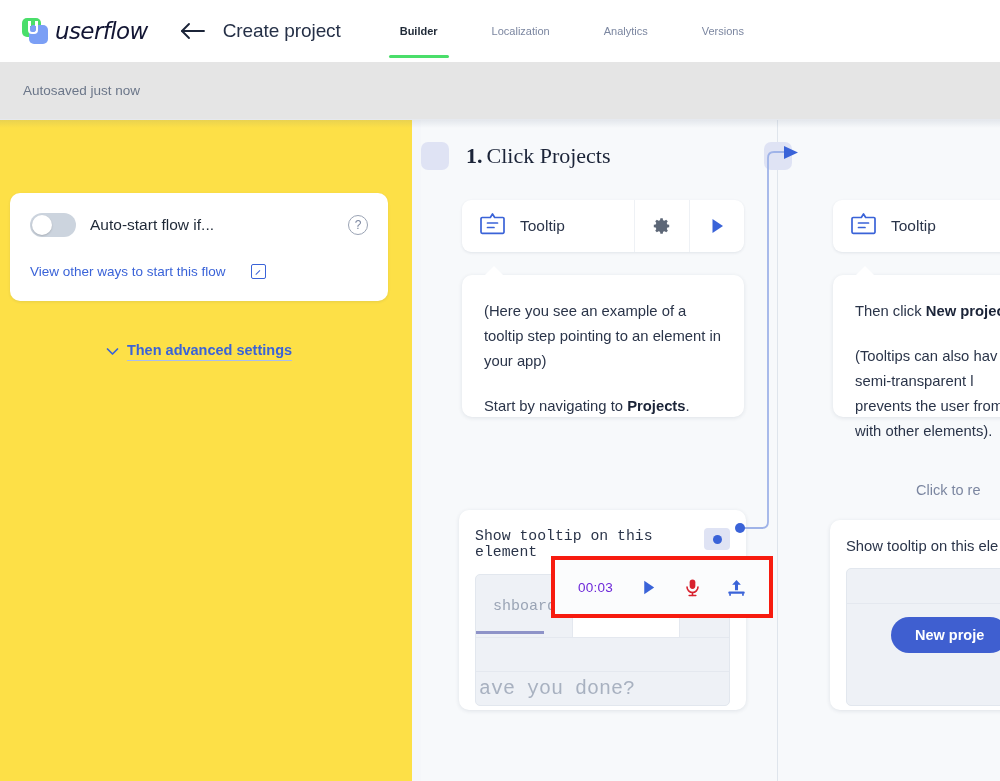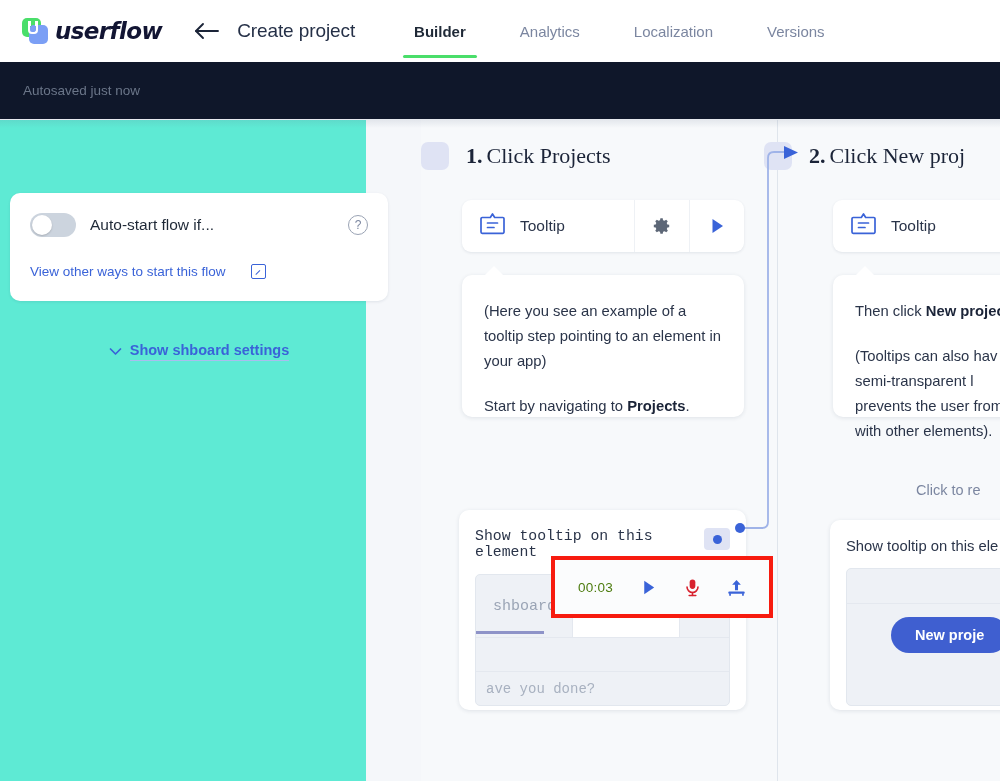--- a/index.html
+++ b/index.html
@@ -76,7 +76,7 @@
   .logo-text {
     font-family: "DejaVu Sans", sans-serif;
     font-size: 23px;
-    font-weight: bold;
+    font-weight: normal;
     font-style: italic;
     letter-spacing: -0.6px;
     color: #121533;

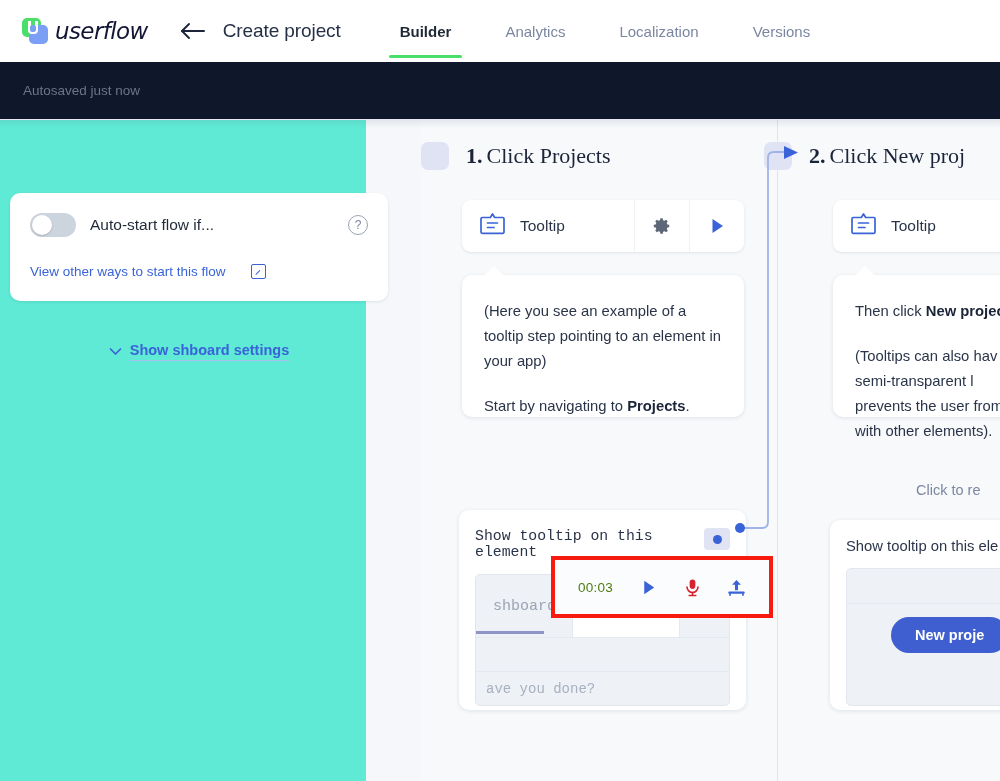--- a/index.html
+++ b/index.html
@@ -108,7 +108,7 @@
     align-items: center;
     padding: 0 16px;
     margin-right: 22px;
-    font-size: 15px;
+    font-size: 11px;
     color: #7b86a0;
     cursor: pointer;
     box-sizing: border-box;

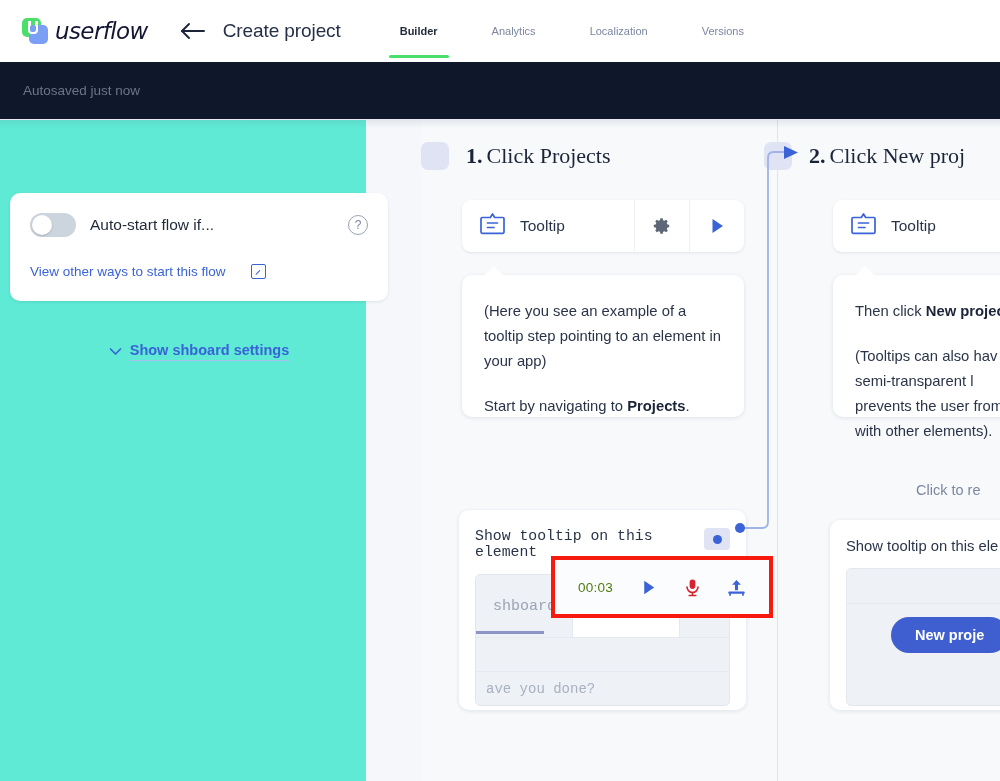--- a/index.html
+++ b/index.html
@@ -548,10 +548,10 @@
       <span>Builder</span>
     </div>
     <div class="tab">
+      <span>Localization</span>
+    </div>
+    <div class="tab">
       <span>Analytics</span>
-    </div>
-    <div class="tab">
-      <span>Localization</span>
     </div>
     <div class="tab">
       <span>Versions</span>

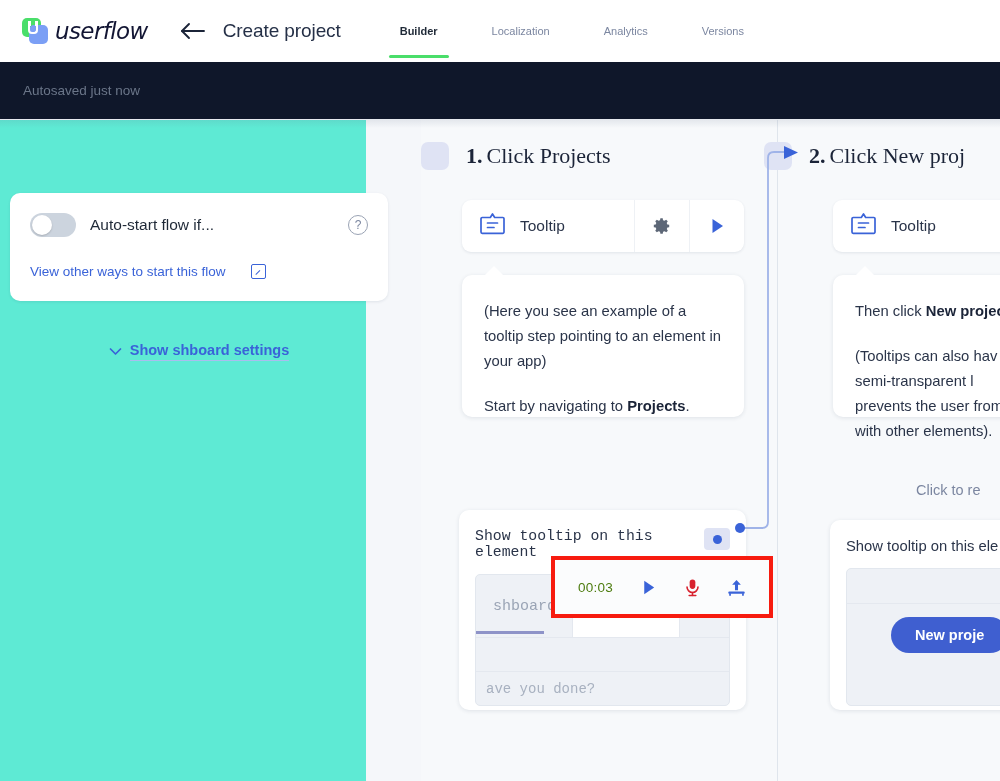--- a/index.html
+++ b/index.html
@@ -133,7 +133,7 @@
     position: absolute;
     left: 0; top: 62px;
     width: 1000px; height: 58px;
-    background: #0f172a;
+    background: #e5e5e5;
     border-bottom: 1px solid #e6e9ef;
     display: flex;
     align-items: center;

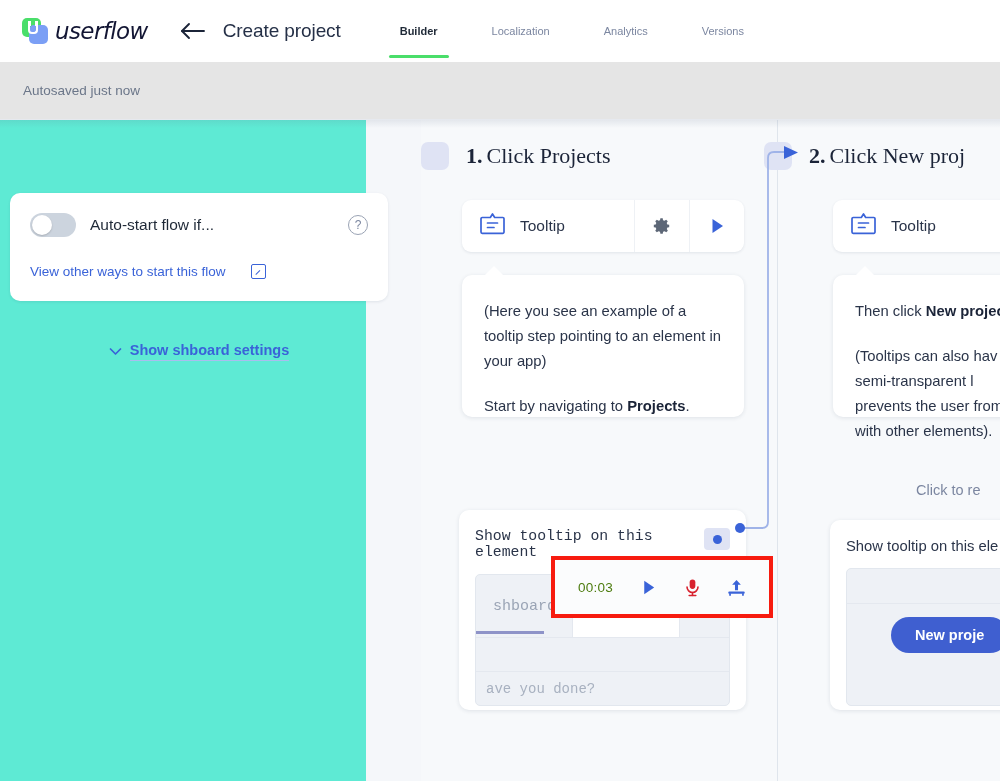--- a/index.html
+++ b/index.html
@@ -652,9 +652,6 @@
   <div class="col col-2">
     <div class="step-head" style="left:-14px;">
       <div class="step-handle"></div>
-      <div class="step-title">
-        <span class="step-num">2.</span><span>Click New proj</span>
-      </div>
     </div>
 
     <div class="type-block" style="left:55px; top:80px; width:220px;">

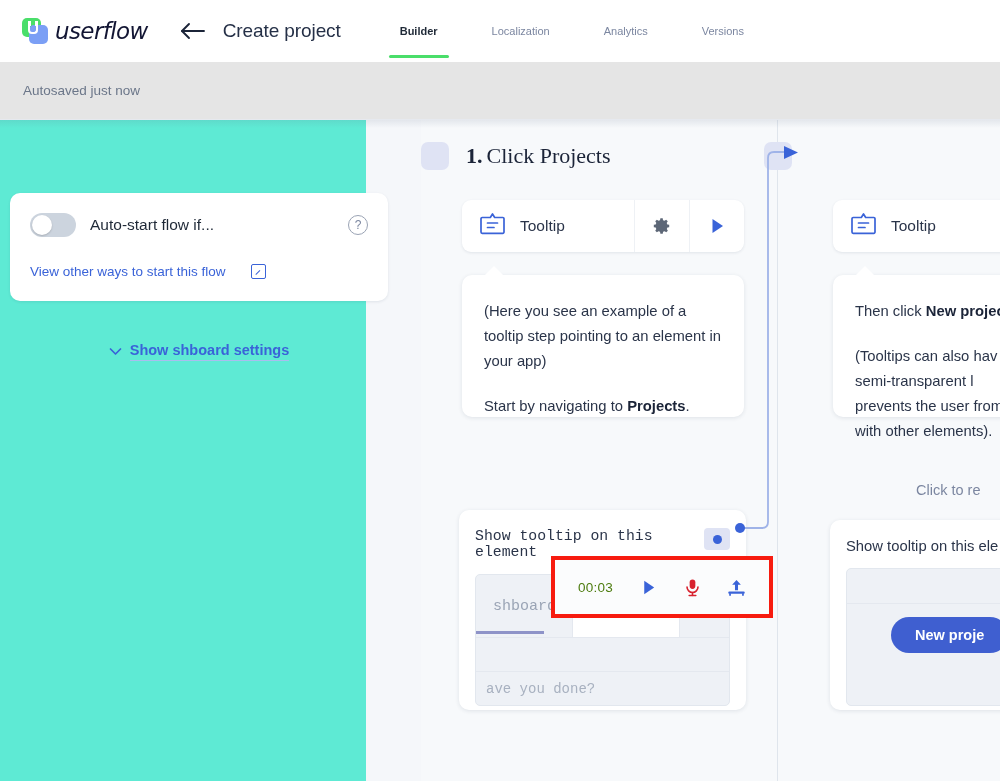--- a/index.html
+++ b/index.html
@@ -155,8 +155,8 @@
   .panel-left {
     position: absolute;
     left: 0; top: 0;
-    width: 366px; height: 661px;
-    background: #5eead4;
+    width: 412px; height: 661px;
+    background: #fde047;
   }
   .panel-shadow-top {
     position: absolute;

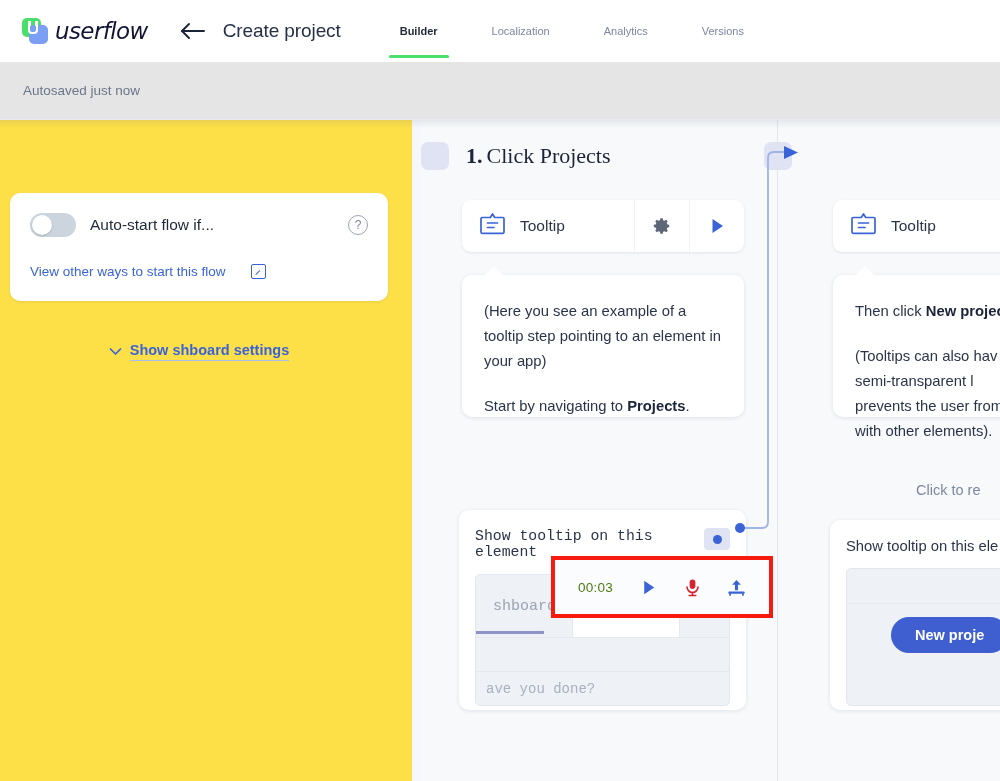--- a/index.html
+++ b/index.html
@@ -585,7 +585,7 @@
       <svg width="13" height="9" viewBox="0 0 13 9">
         <path d="M1.5 2 L6.5 7 L11.5 2" stroke="#3a63d8" stroke-width="1.7" fill="none" stroke-linecap="round" stroke-linejoin="round"></path>
       </svg>
-      <div class="advanced-label">Show shboard settings</div>
+      <div class="advanced-label">Then advanced settings</div>
     </div>
   </div>
 

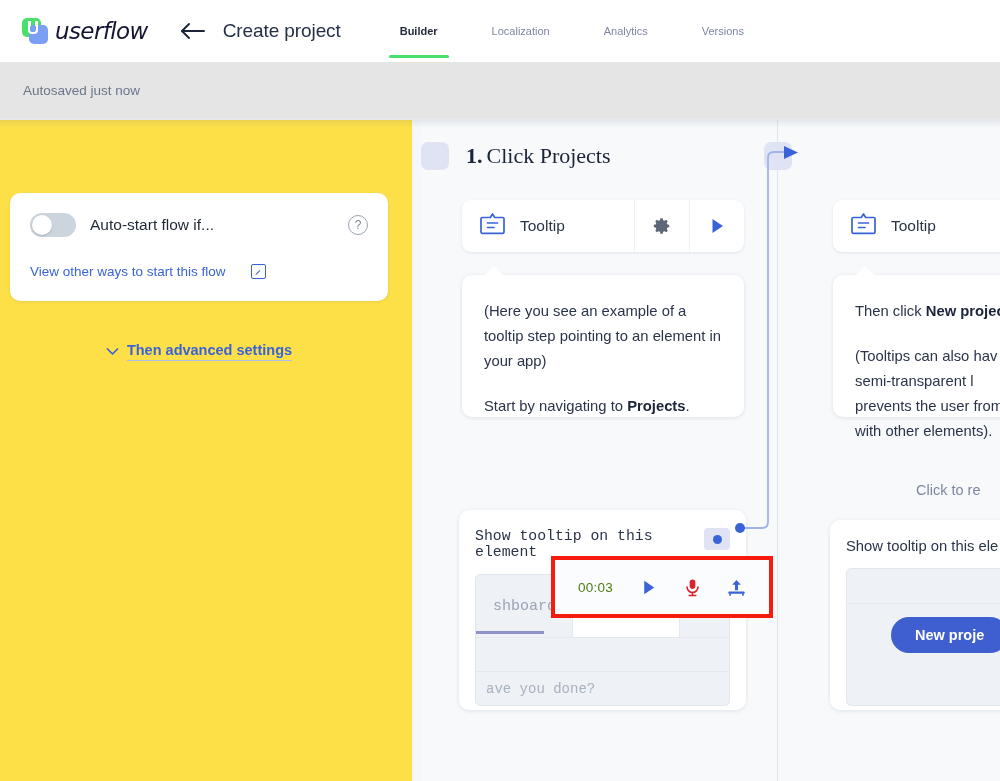--- a/index.html
+++ b/index.html
@@ -401,7 +401,7 @@
   }
   .rec-time {
     font-size: 13.5px;
-    color: #4d7c0f;
+    color: #6d28d9;
     letter-spacing: 0.2px;
   }
   .rec-btn { cursor: pointer; display: flex; align-items: center; }

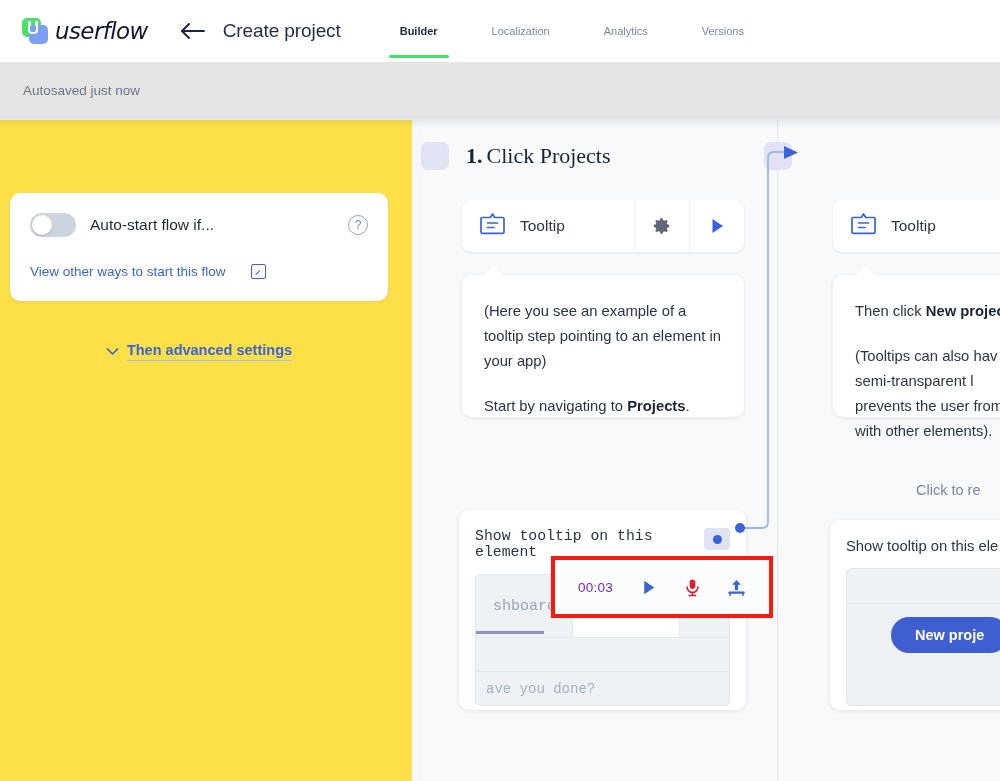--- a/index.html
+++ b/index.html
@@ -486,9 +486,9 @@
     border-top: 1px solid #e4e8ef;
     display: flex;
     align-items: center;
-    font-size: 14px;
+    font-size: 20px;
     color: #a8b1c0;
-    padding-left: 10px;
+    padding-left: 3px;
     box-sizing: border-box;
   }
   .pv-btn {

